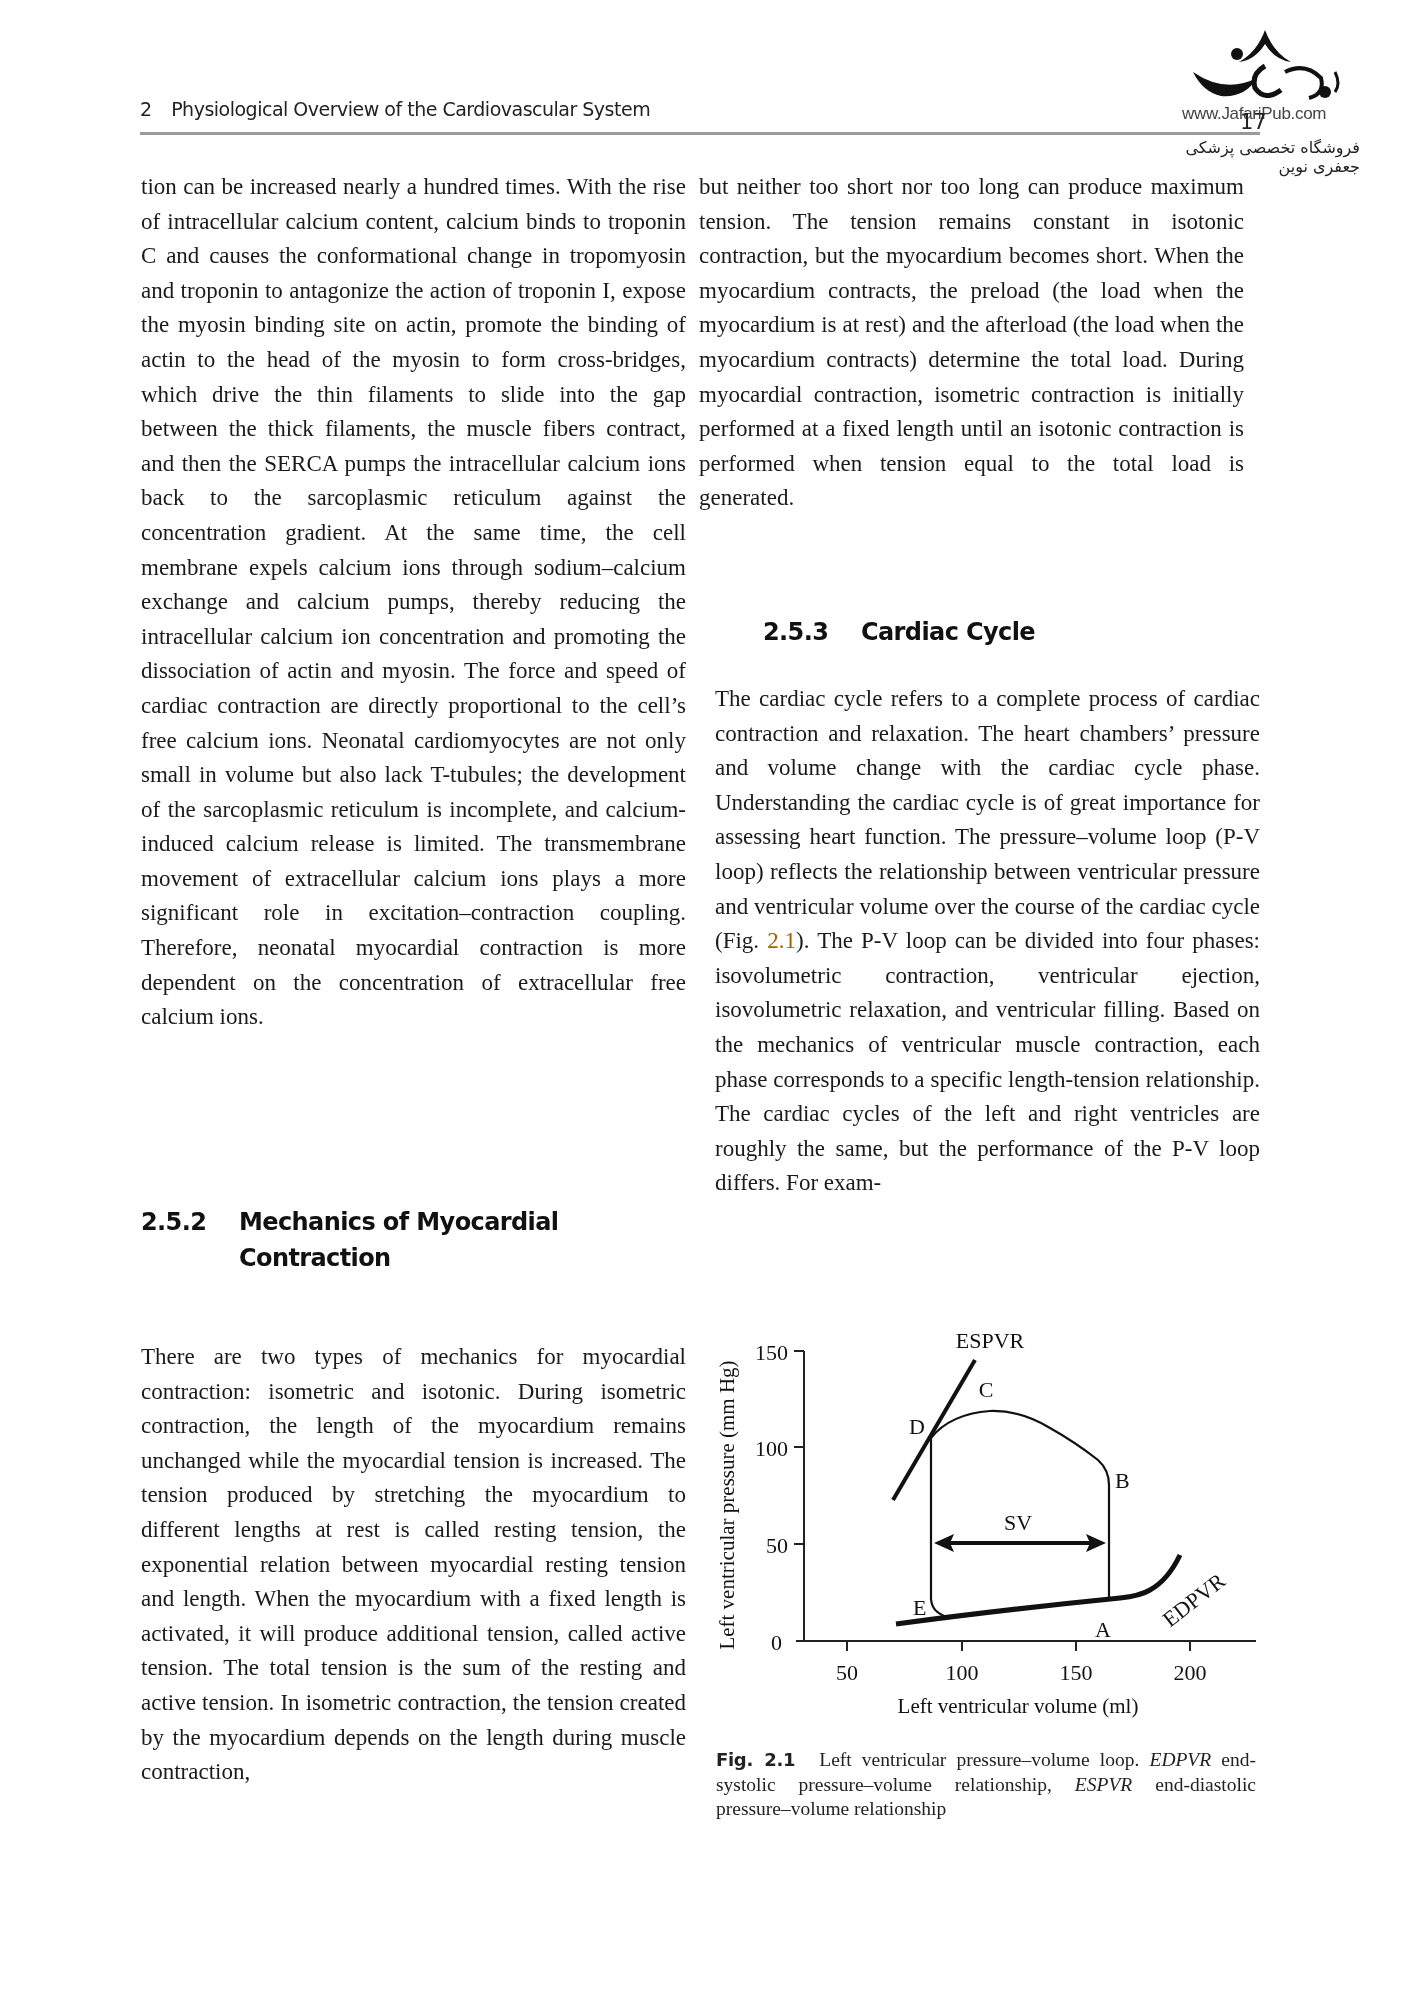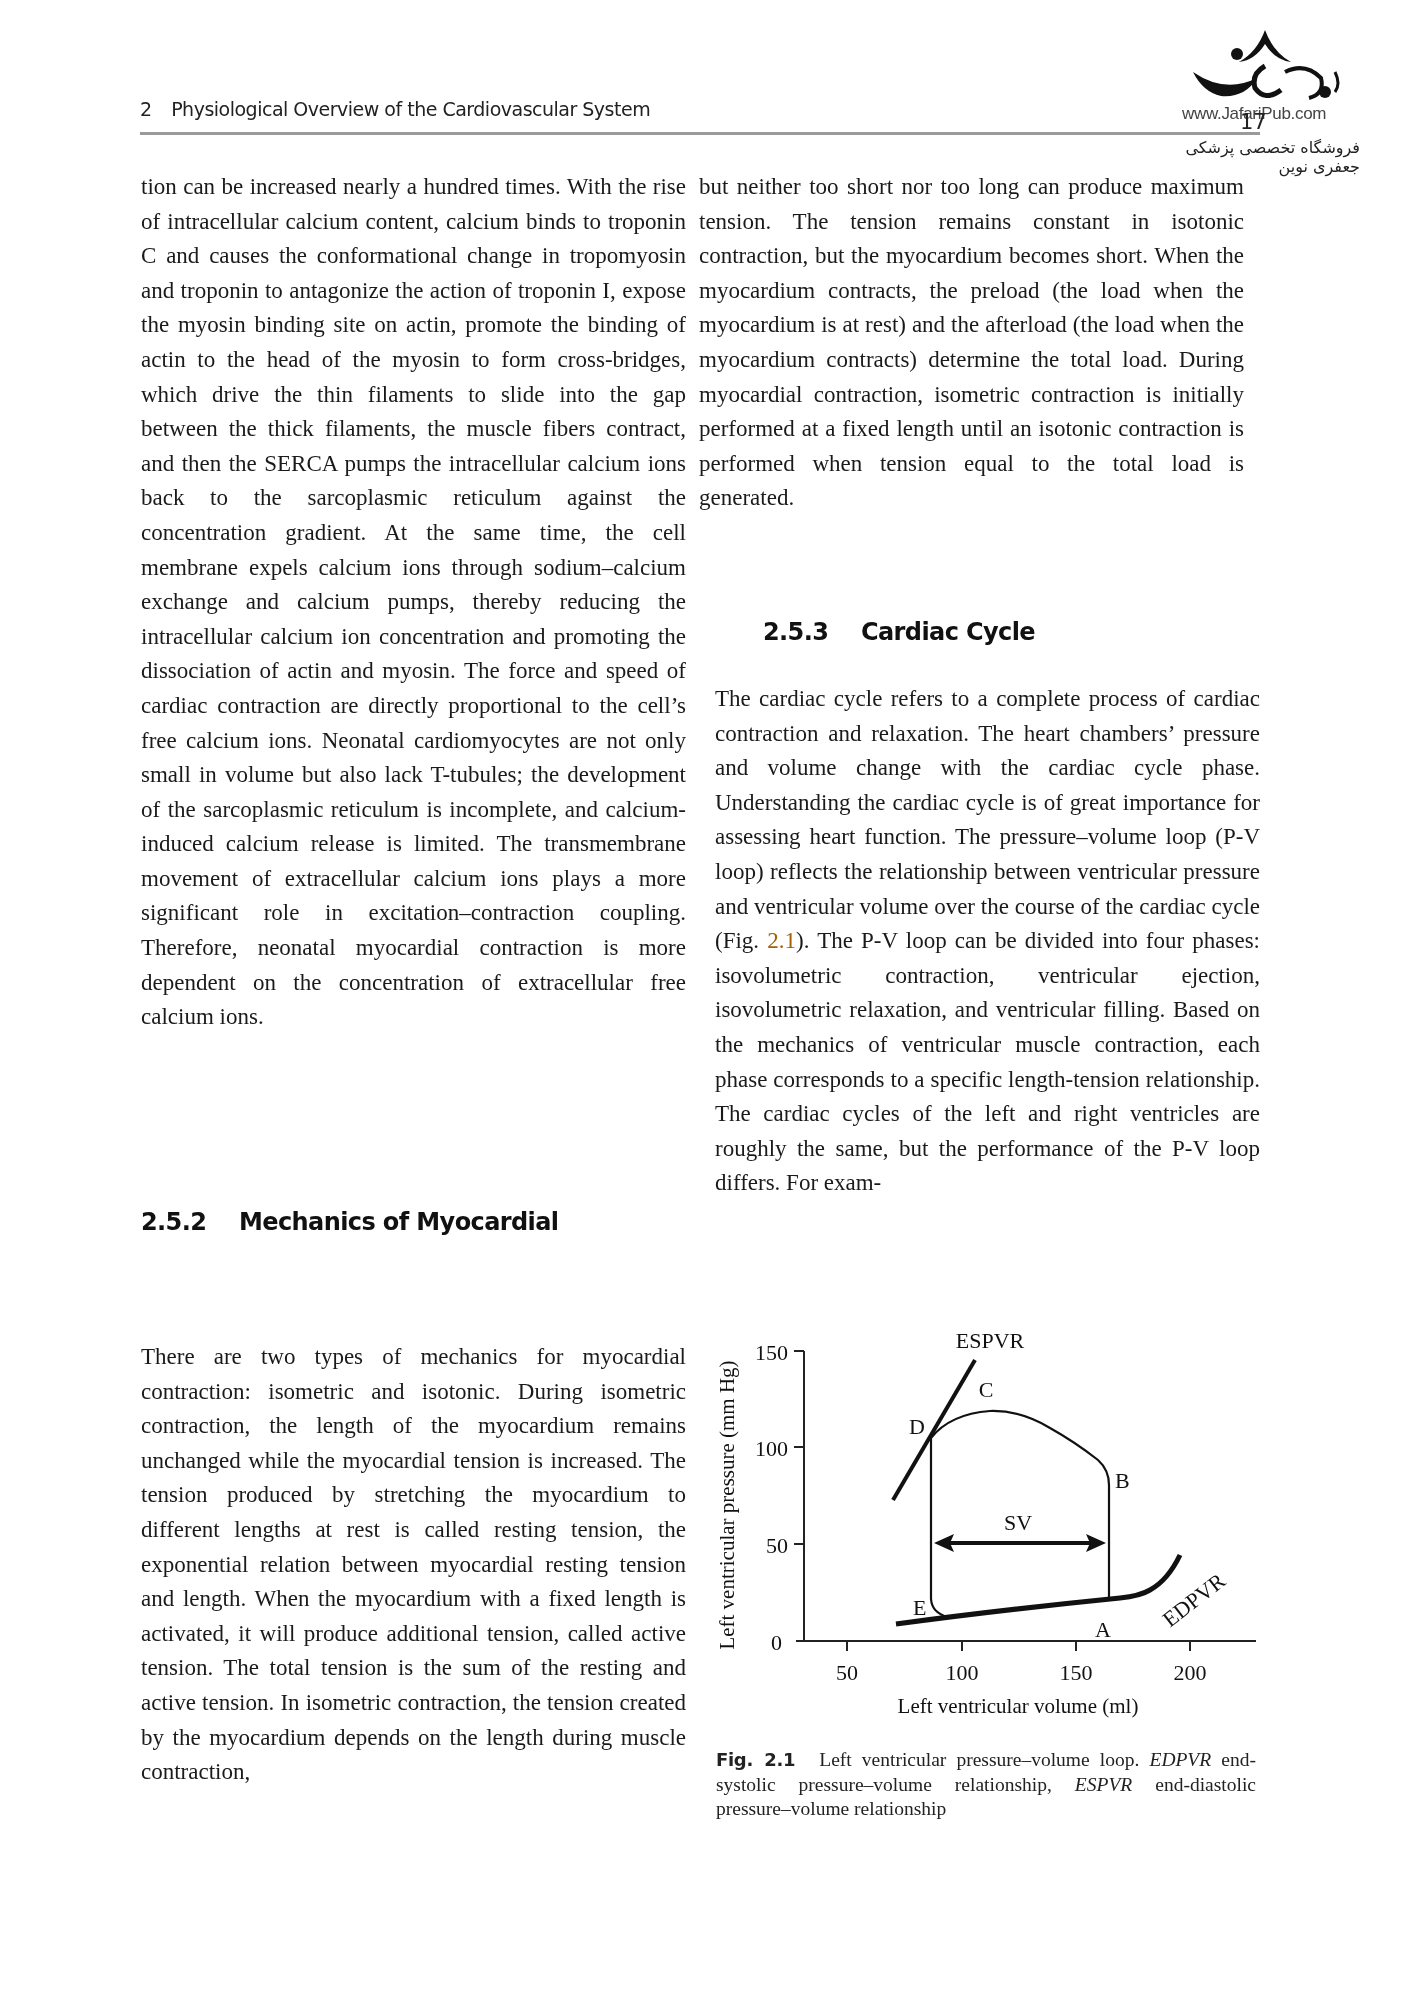--- a/index.html
+++ b/index.html
@@ -61,6 +61,7 @@
 
 <div class="heading h-252">
   <span class="hnum">2.5.2</span><span>Mechanics of Myocardial</span>
+  <span class="hline2">Contraction</span>
 </div>
 
 <div class="col col-left-2">

